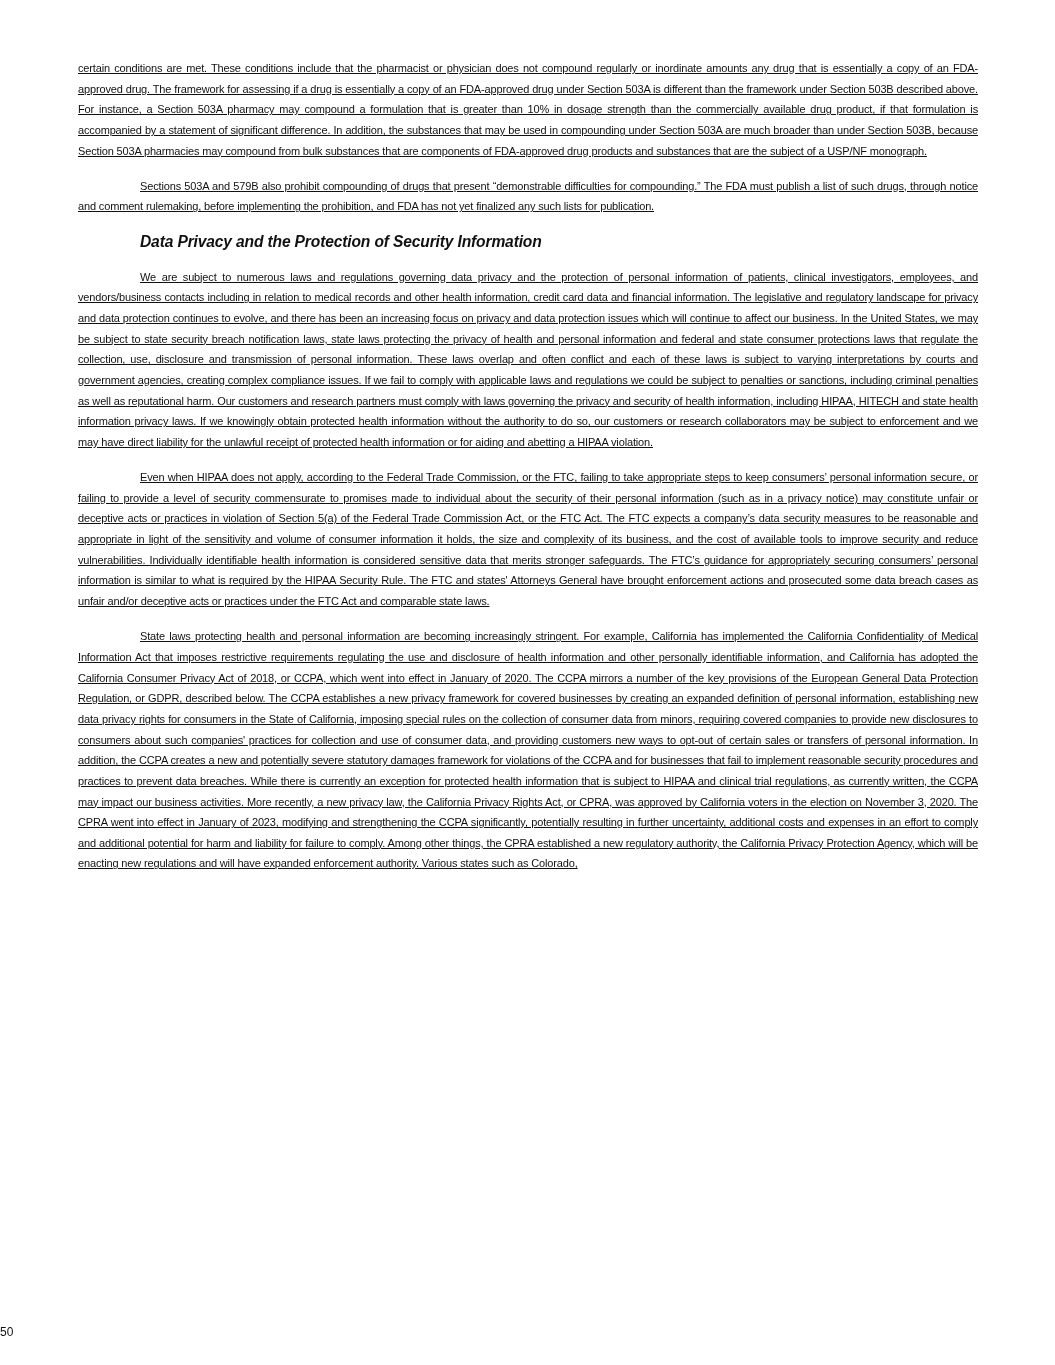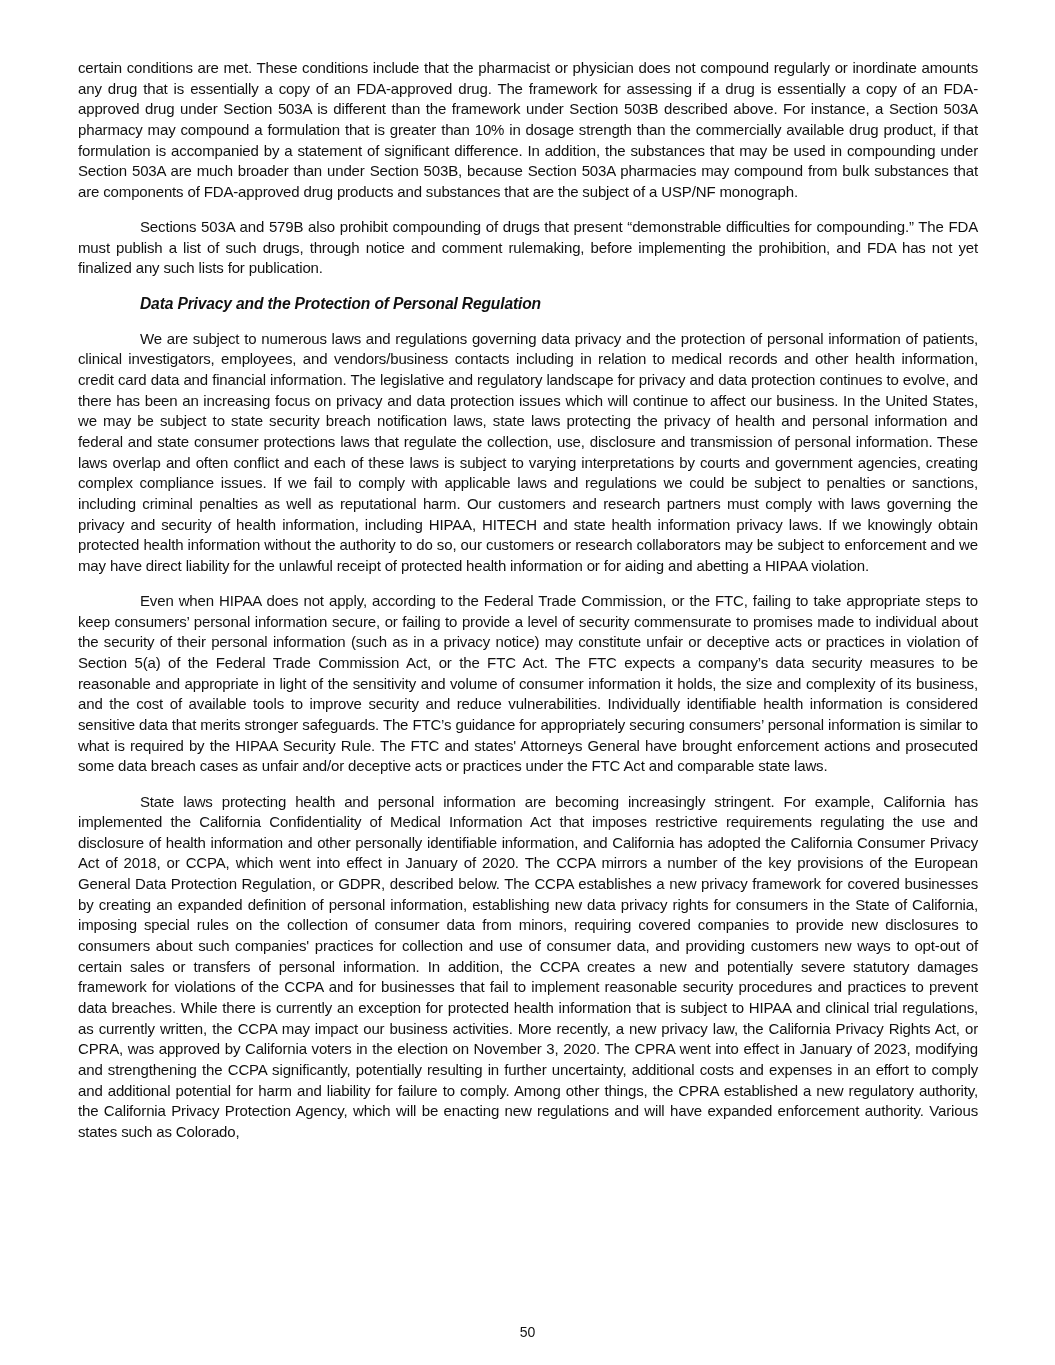--- a/index.html
+++ b/index.html
@@ -23,10 +23,11 @@
     }
     .para {
       margin: 0 0 14.5px 0;
-      font-size: 15px;
+      font-size: 11px;
       line-height: 20.65px;
       text-align: justify;
       letter-spacing: -0.15px;
+      text-decoration: underline;
     }
     .para.indent {
       text-indent: 62px;

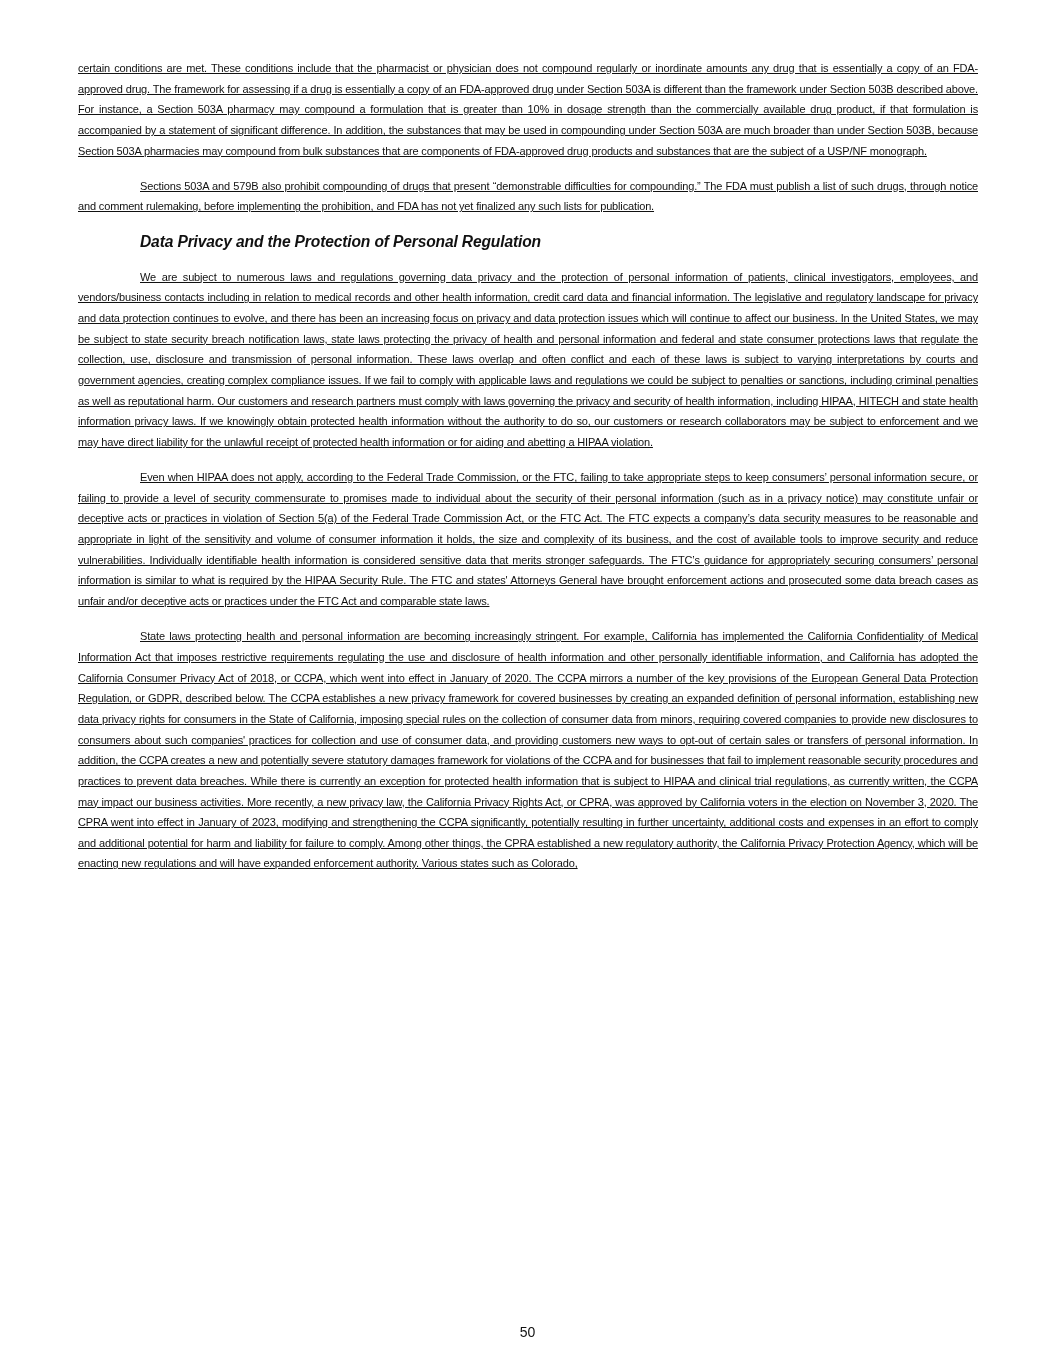--- a/index.html
+++ b/index.html
@@ -57,7 +57,7 @@
 <div class="page">
   <p class="para">certain conditions are met. These conditions include that the pharmacist or physician does not compound regularly or inordinate amounts any drug that is essentially a copy of an FDA-approved drug. The framework for assessing if a drug is essentially a copy of an FDA-approved drug under Section 503A is different than the framework under Section 503B described above. For instance, a Section 503A pharmacy may compound a formulation that is greater than 10% in dosage strength than the commercially available drug product, if that formulation is accompanied by a statement of significant difference. In addition, the substances that may be used in compounding under Section 503A are much broader than under Section 503B, because Section 503A pharmacies may compound from bulk substances that are components of FDA-approved drug products and substances that are the subject of a USP/NF monograph.</p>
   <p class="para indent">Sections 503A and 579B also prohibit compounding of drugs that present “demonstrable difficulties for compounding.” The FDA must publish a list of such drugs, through notice and comment rulemaking, before implementing the prohibition, and FDA has not yet finalized any such lists for publication.</p>
-  <p class="heading">Data Privacy and the Protection of Personal Regulation</p>
+  <p class="heading">Data Privacy and the Protection of Security Information</p>
   <p class="para indent">We are subject to numerous laws and regulations governing data privacy and the protection of personal information of patients, clinical investigators, employees, and vendors/business contacts including in relation to medical records and other health information, credit card data and financial information. The legislative and regulatory landscape for privacy and data protection continues to evolve, and there has been an increasing focus on privacy and data protection issues which will continue to affect our business. In the United States, we may be subject to state security breach notification laws, state laws protecting the privacy of health and personal information and federal and state consumer protections laws that regulate the collection, use, disclosure and transmission of personal information. These laws overlap and often conflict and each of these laws is subject to varying interpretations by courts and government agencies, creating complex compliance issues. If we fail to comply with applicable laws and regulations we could be subject to penalties or sanctions, including criminal penalties as well as reputational harm. Our customers and research partners must comply with laws governing the privacy and security of health information, including HIPAA, HITECH and state health information privacy laws. If we knowingly obtain protected health information without the authority to do so, our customers or research collaborators may be subject to enforcement and we may have direct liability for the unlawful receipt of protected health information or for aiding and abetting a HIPAA violation.</p>
   <p class="para indent">Even when HIPAA does not apply, according to the Federal Trade Commission, or the FTC, failing to take appropriate steps to keep consumers’ personal information secure, or failing to provide a level of security commensurate to promises made to individual about the security of their personal information (such as in a privacy notice) may constitute unfair or deceptive acts or practices in violation of Section 5(a) of the Federal Trade Commission Act, or the FTC Act. The FTC expects a company’s data security measures to be reasonable and appropriate in light of the sensitivity and volume of consumer information it holds, the size and complexity of its business, and the cost of available tools to improve security and reduce vulnerabilities. Individually identifiable health information is considered sensitive data that merits stronger safeguards. The FTC’s guidance for appropriately securing consumers’ personal information is similar to what is required by the HIPAA Security Rule. The FTC and states' Attorneys General have brought enforcement actions and prosecuted some data breach cases as unfair and/or deceptive acts or practices under the FTC Act and comparable state laws.</p>
   <p class="para indent">State laws protecting health and personal information are becoming increasingly stringent. For example, California has implemented the California Confidentiality of Medical Information Act that imposes restrictive requirements regulating the use and disclosure of health information and other personally identifiable information, and California has adopted the California Consumer Privacy Act of 2018, or CCPA, which went into effect in January of 2020. The CCPA mirrors a number of the key provisions of the European General Data Protection Regulation, or GDPR, described below. The CCPA establishes a new privacy framework for covered businesses by creating an expanded definition of personal information, establishing new data privacy rights for consumers in the State of California, imposing special rules on the collection of consumer data from minors, requiring covered companies to provide new disclosures to consumers about such companies' practices for collection and use of consumer data, and providing customers new ways to opt-out of certain sales or transfers of personal information. In addition, the CCPA creates a new and potentially severe statutory damages framework for violations of the CCPA and for businesses that fail to implement reasonable security procedures and practices to prevent data breaches. While there is currently an exception for protected health information that is subject to HIPAA and clinical trial regulations, as currently written, the CCPA may impact our business activities. More recently, a new privacy law, the California Privacy Rights Act, or CPRA, was approved by California voters in the election on November 3, 2020. The CPRA went into effect in January of 2023, modifying and strengthening the CCPA significantly, potentially resulting in further uncertainty, additional costs and expenses in an effort to comply and additional potential for harm and liability for failure to comply. Among other things, the CPRA established a new regulatory authority, the California Privacy Protection Agency, which will be enacting new regulations and will have expanded enforcement authority. Various states such as Colorado,</p>

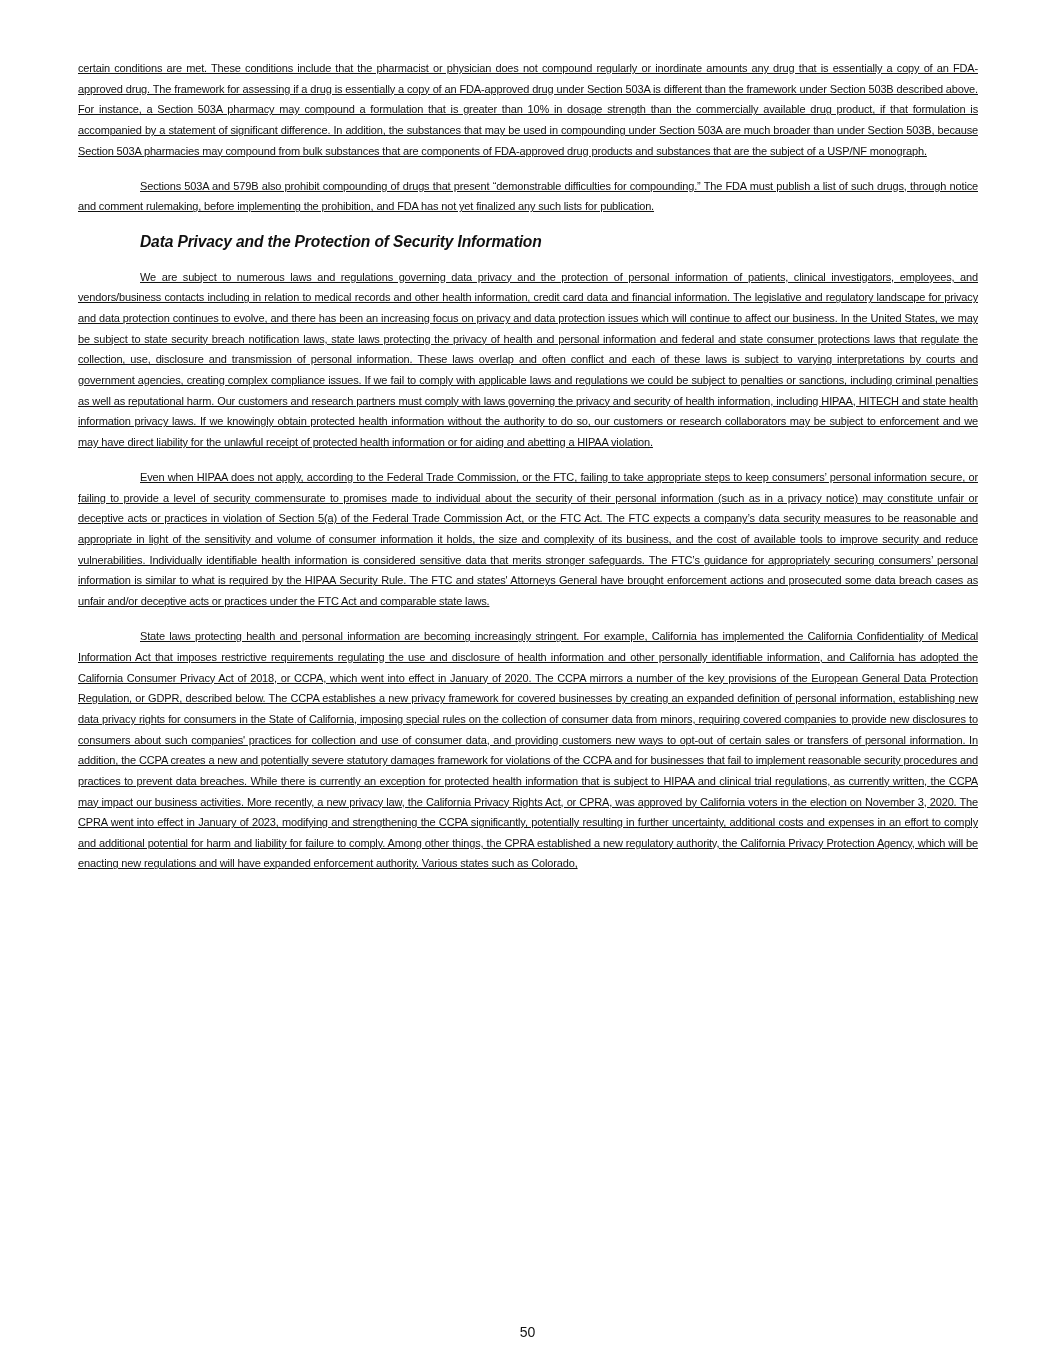--- a/index.html
+++ b/index.html
@@ -46,8 +46,7 @@
       left: 0;
       width: 1055px;
       top: 1322px;
-      text-align: center;
-      font-size: 14px;
+      font-size: 12px;
       line-height: 20px;
     }
   </style>

